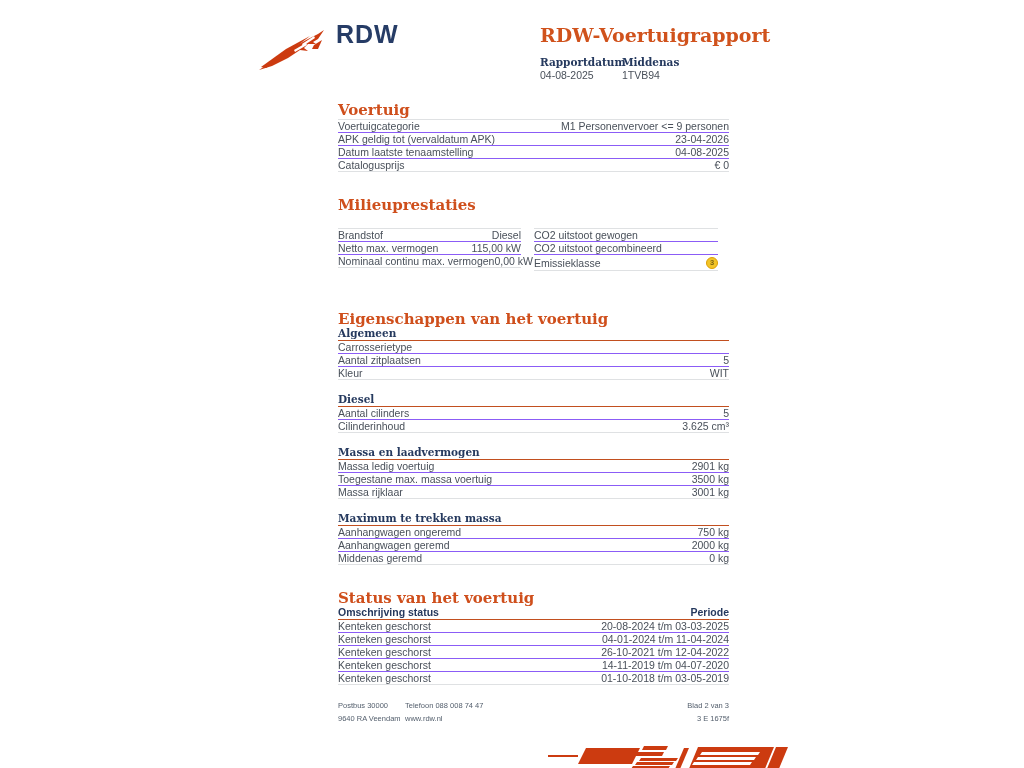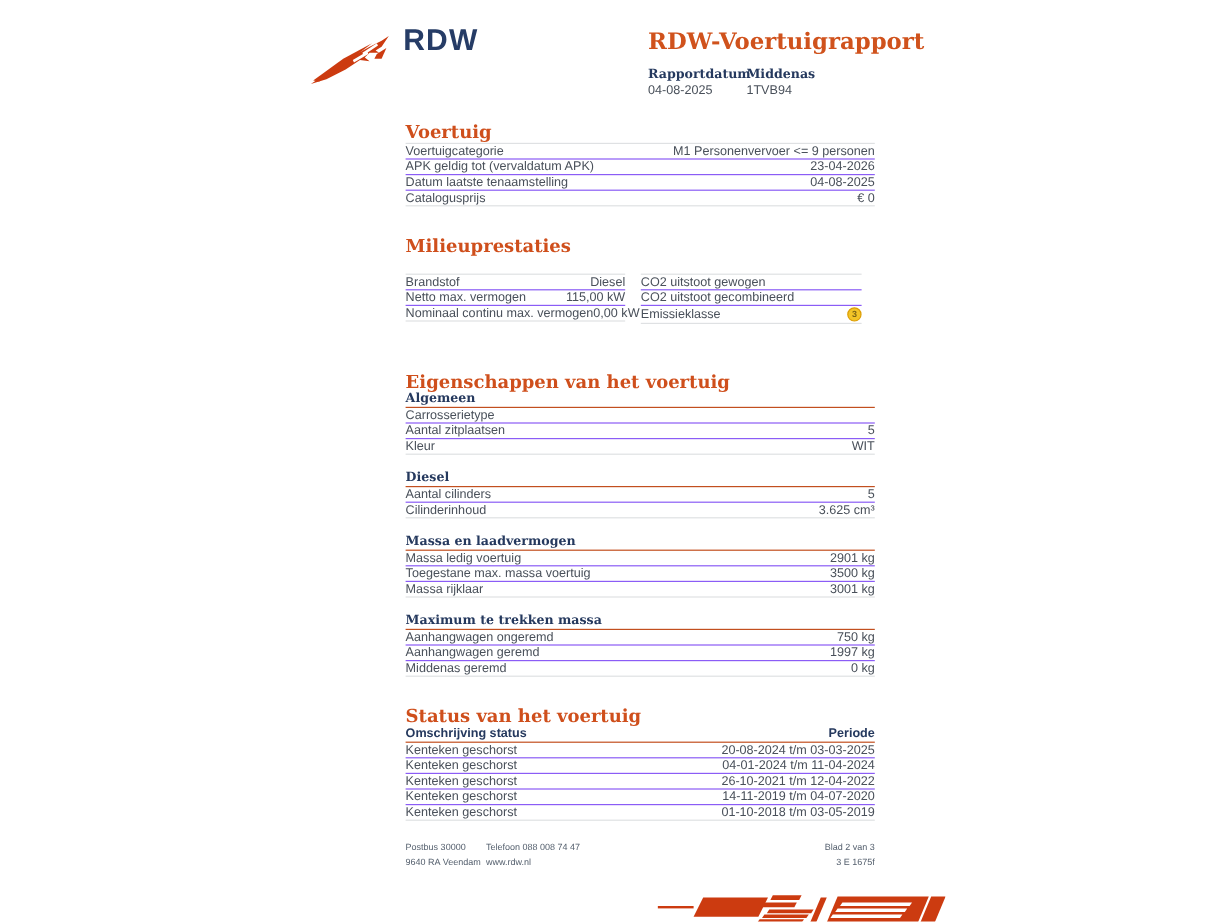--- a/index.html
+++ b/index.html
@@ -221,7 +221,7 @@
               </div>
               <div class="row">
                 <span class="lbl">Aanhangwagen geremd</span>
-                <span class="val">1997 kg</span>
+                <span class="val">2000 kg</span>
               </div>
               <div class="row">
                 <span class="lbl">Middenas geremd</span>

